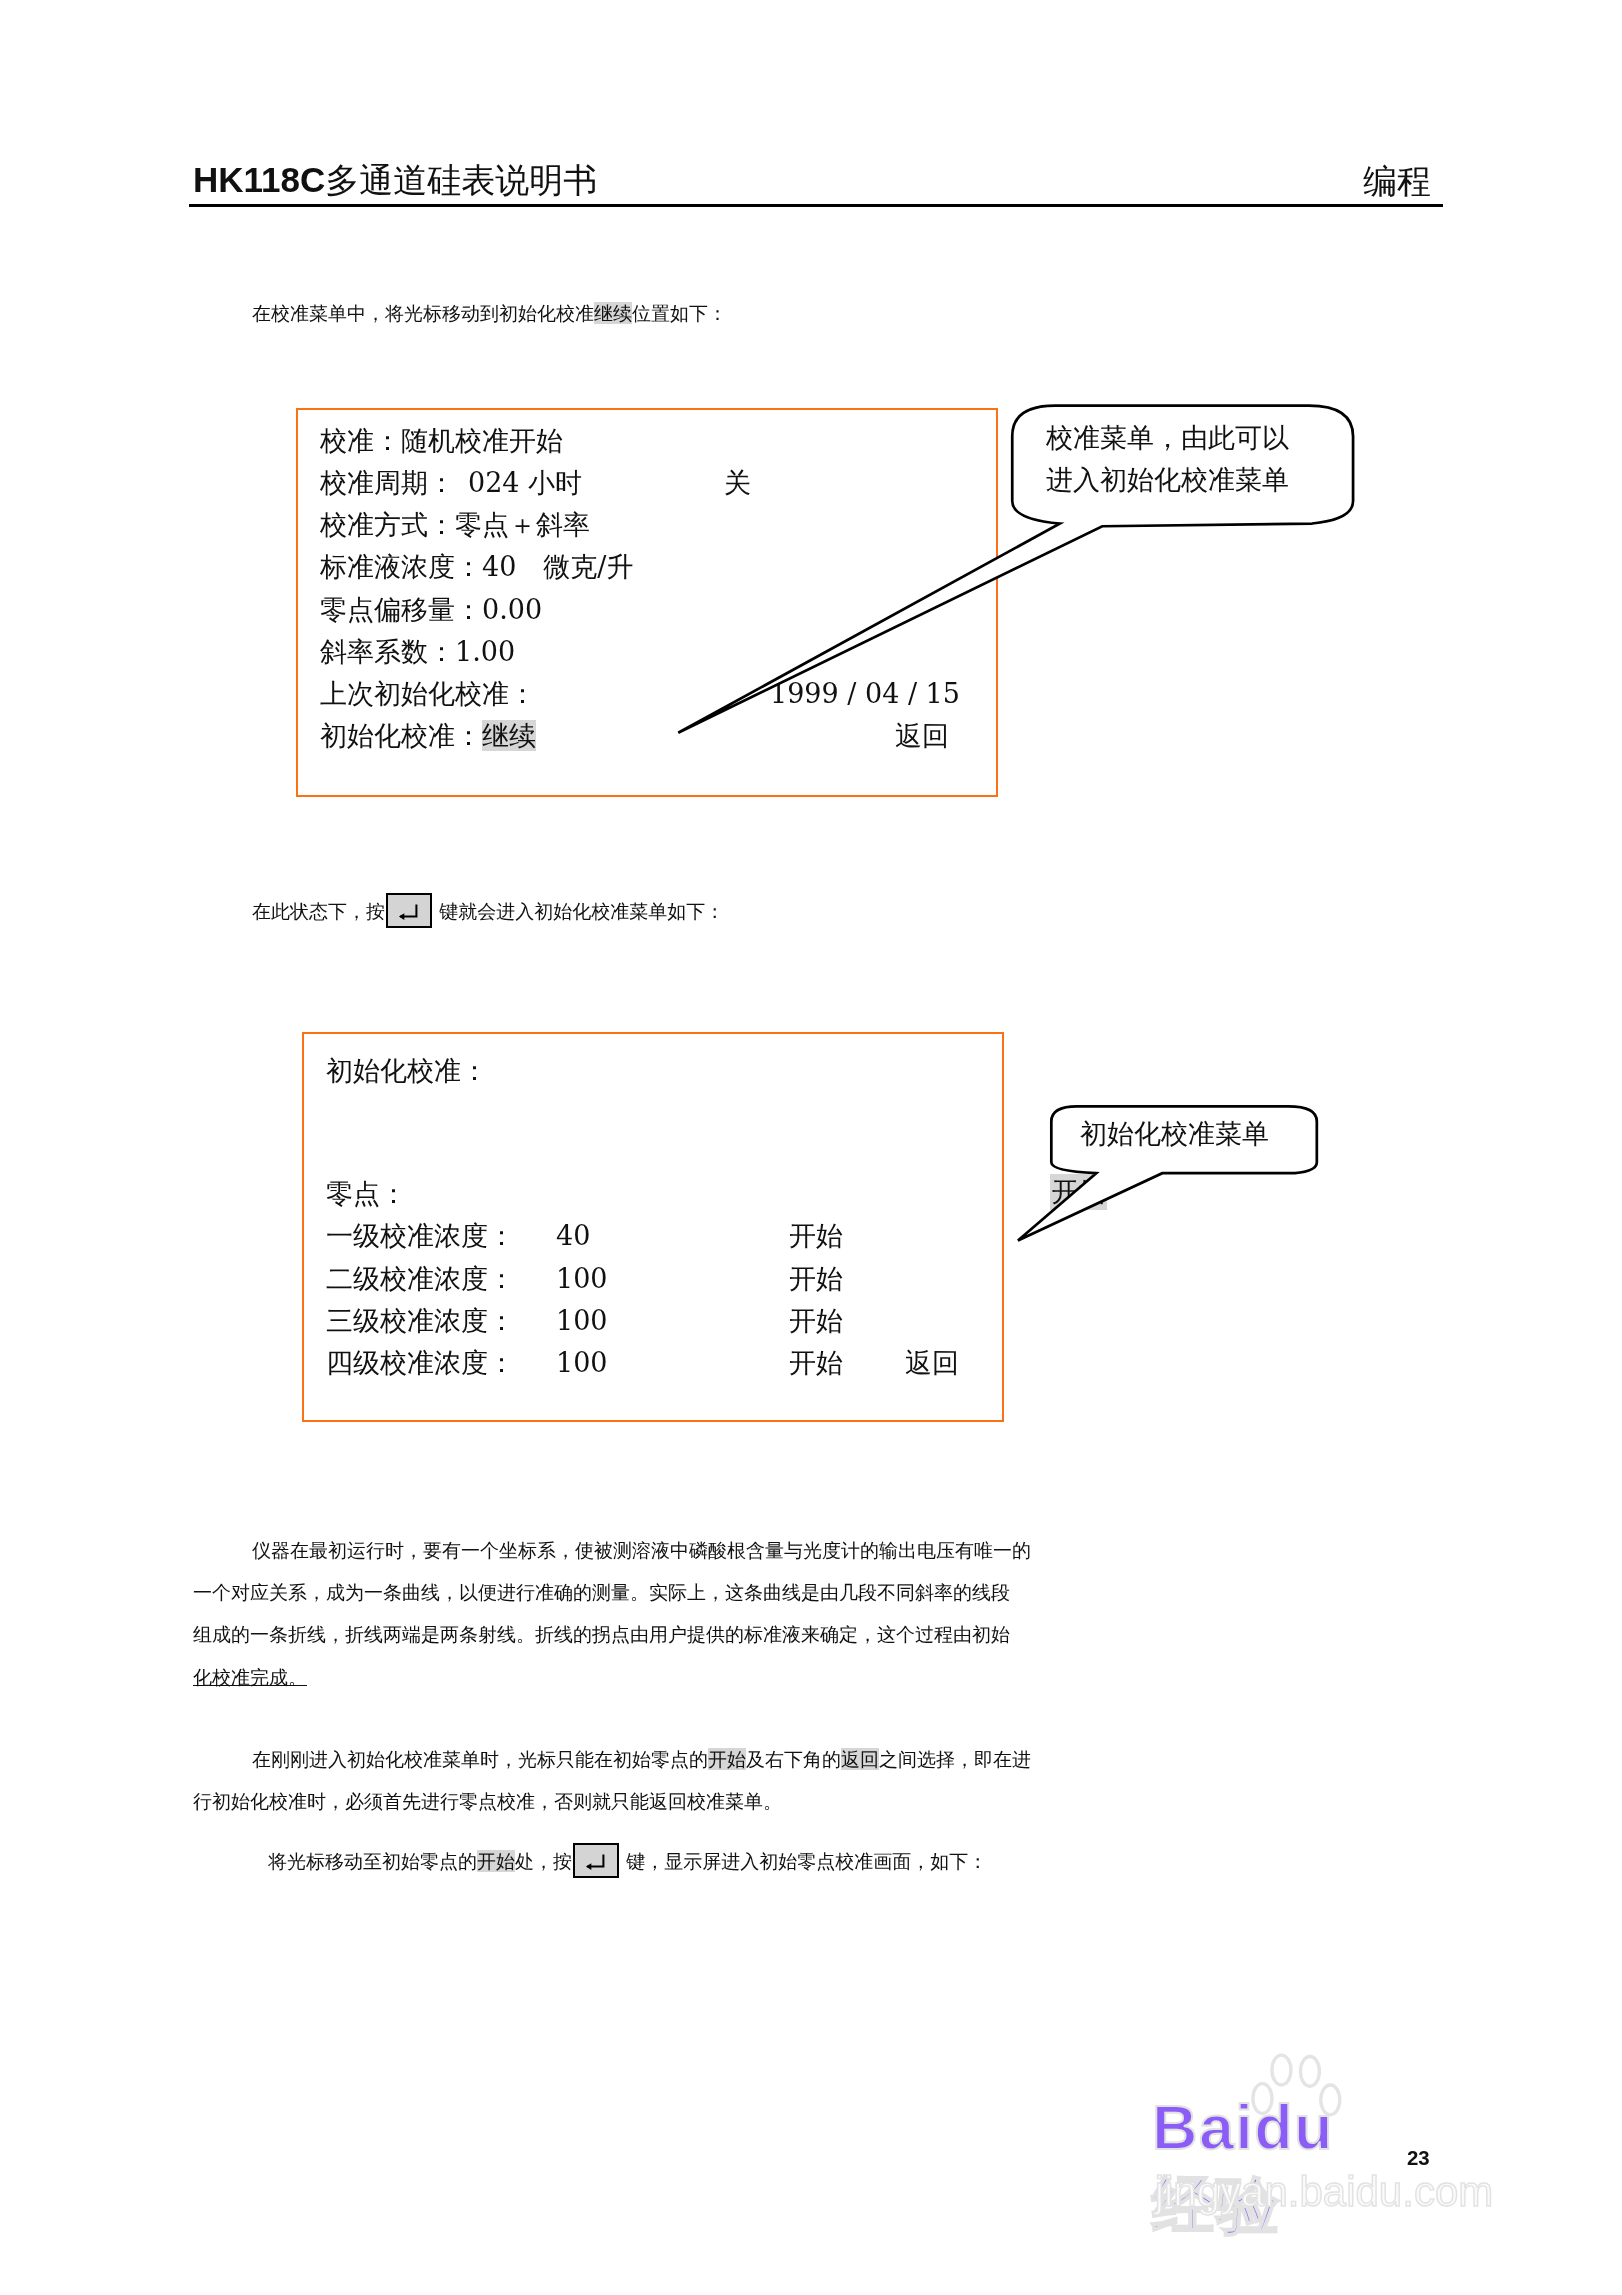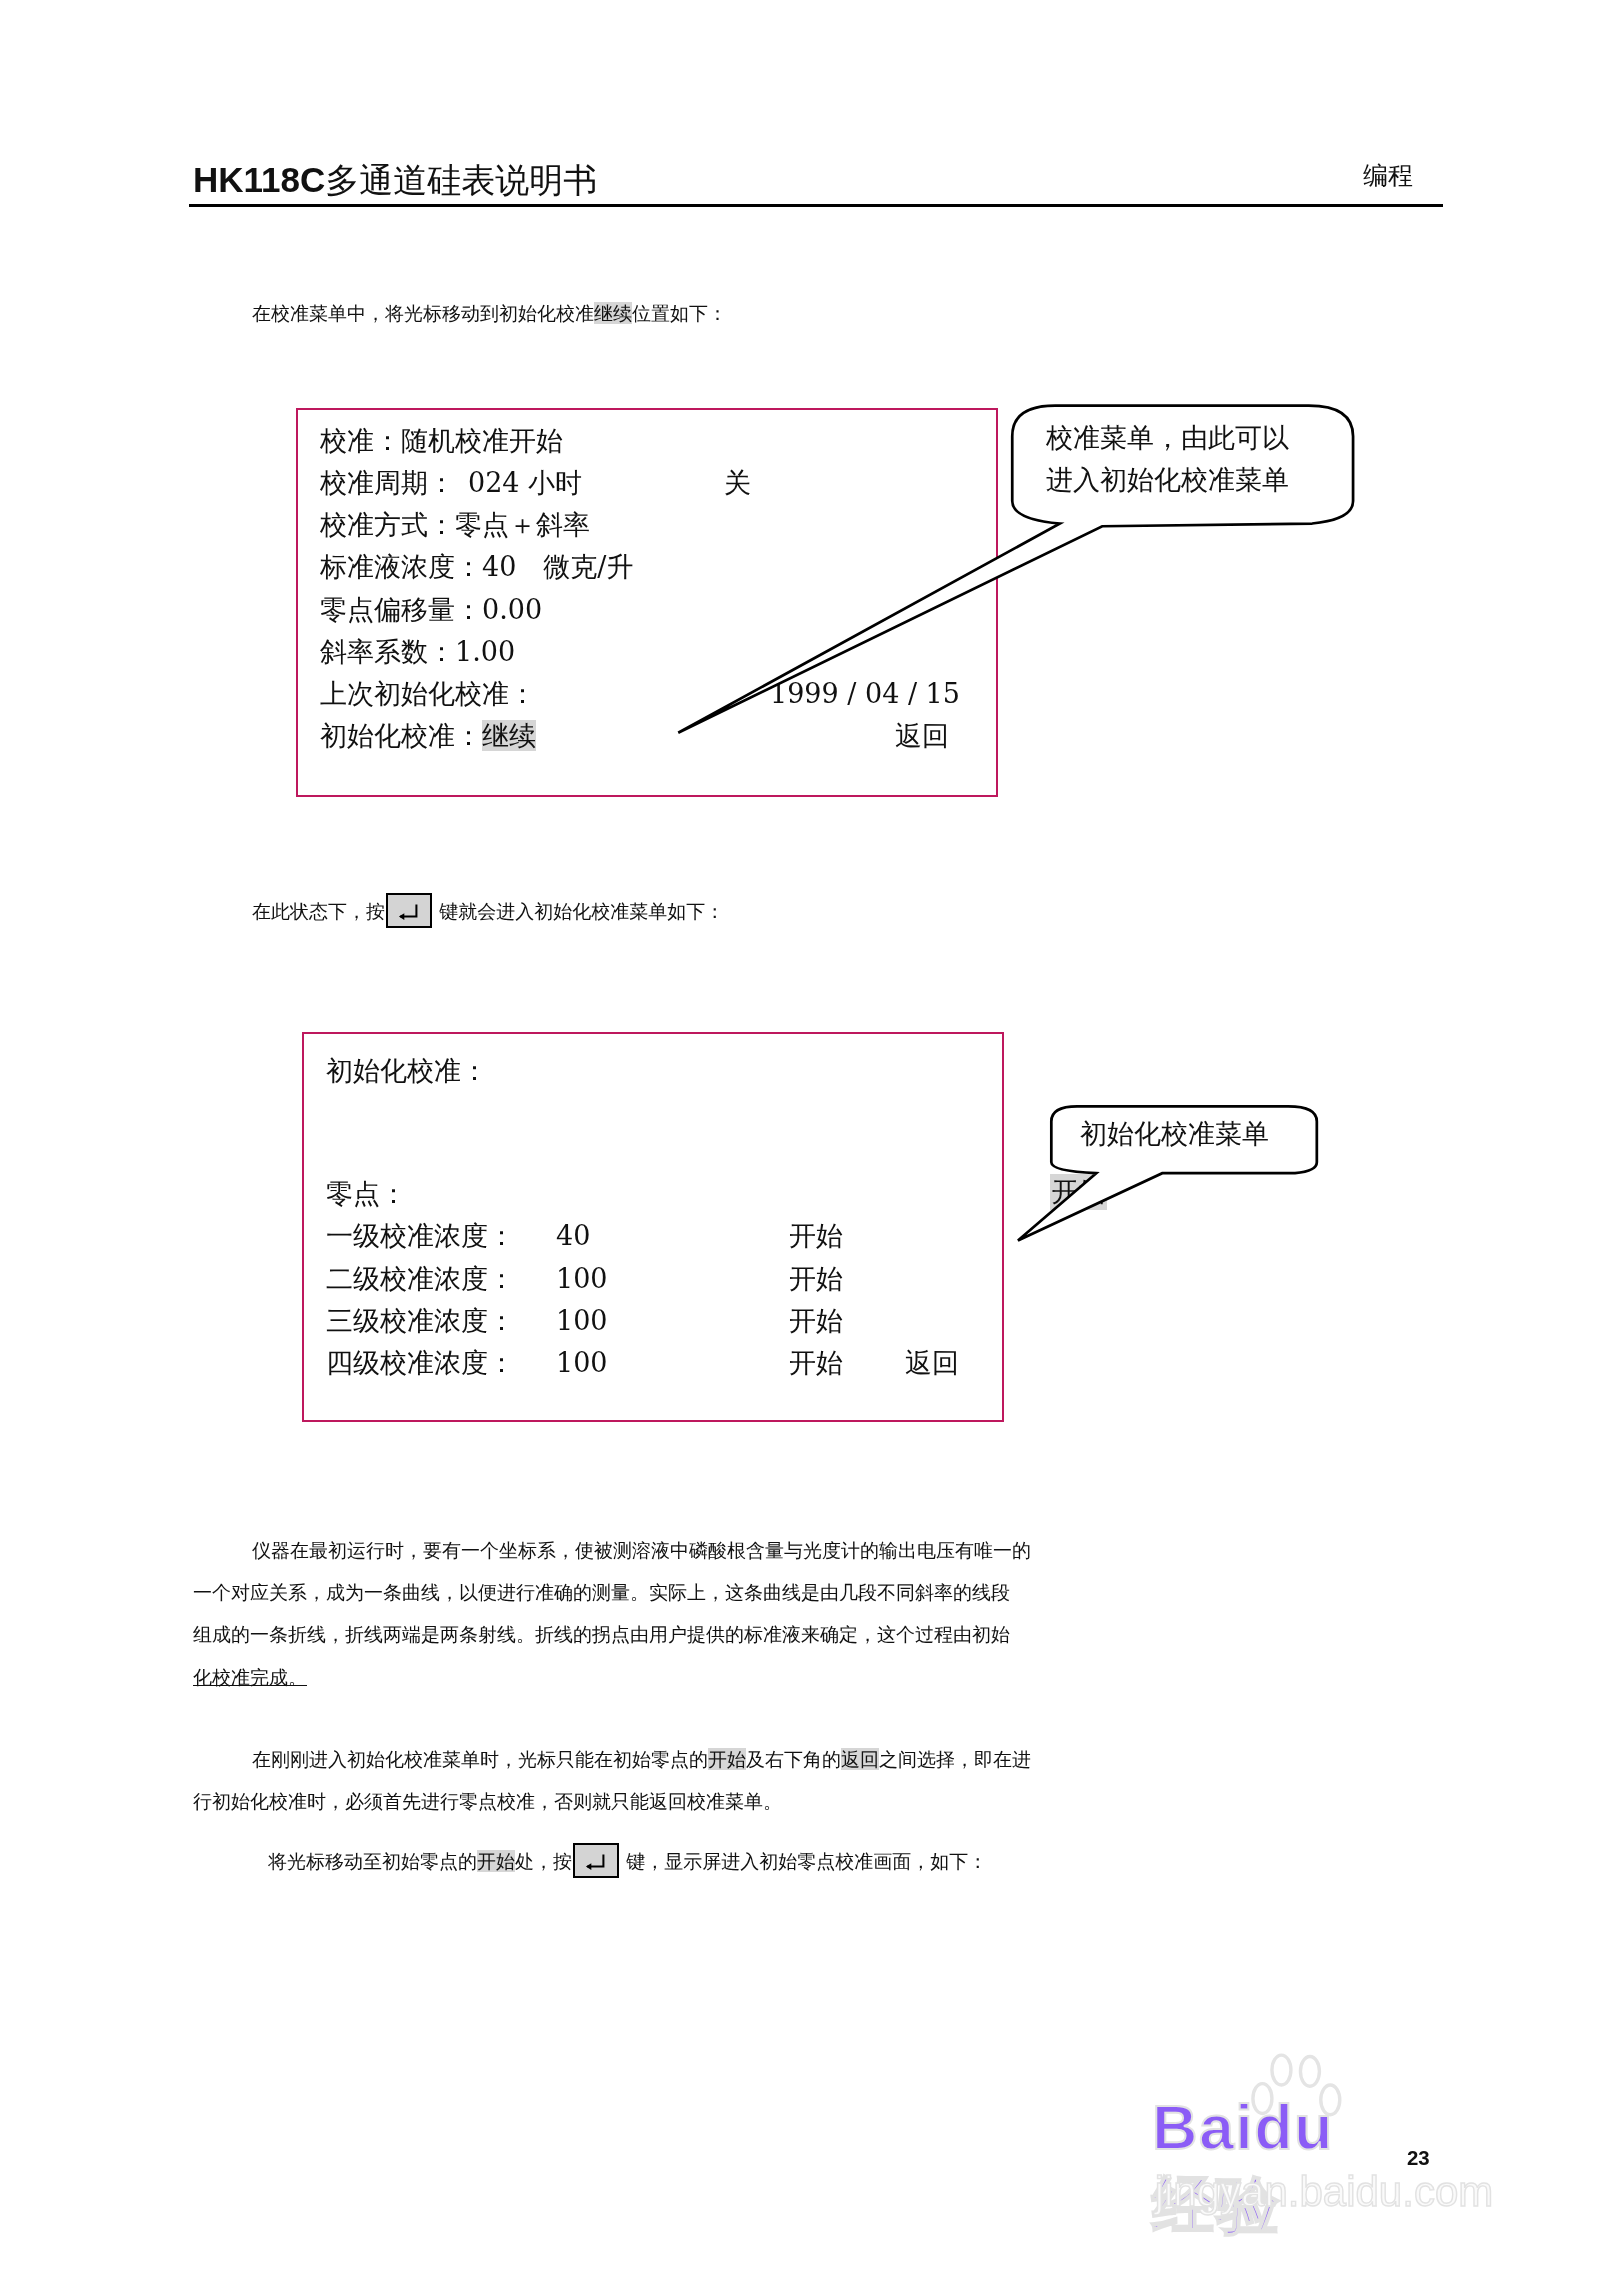--- a/index.html
+++ b/index.html
@@ -8,7 +8,7 @@
   .abs { position: absolute; }
   .hdr-left { left: 193px; top: 158px; font-size: 34px; white-space: nowrap; }
   .hdr-left .model { font-family: "Liberation Sans", sans-serif; font-weight: bold; font-size: 35px; }
-  .hdr-right { left: 1363px; top: 159px; font-size: 25px; }
+  .hdr-right { left: 1363px; top: 159px; font-size: 34px; }
   .hdr-rule { left: 189px; top: 204px; width: 1254px; height: 2.7px; background: #000; }
   .para { font-size: 19px; line-height: 42px; white-space: nowrap; }
   .hl { background: #d6d6d6; }

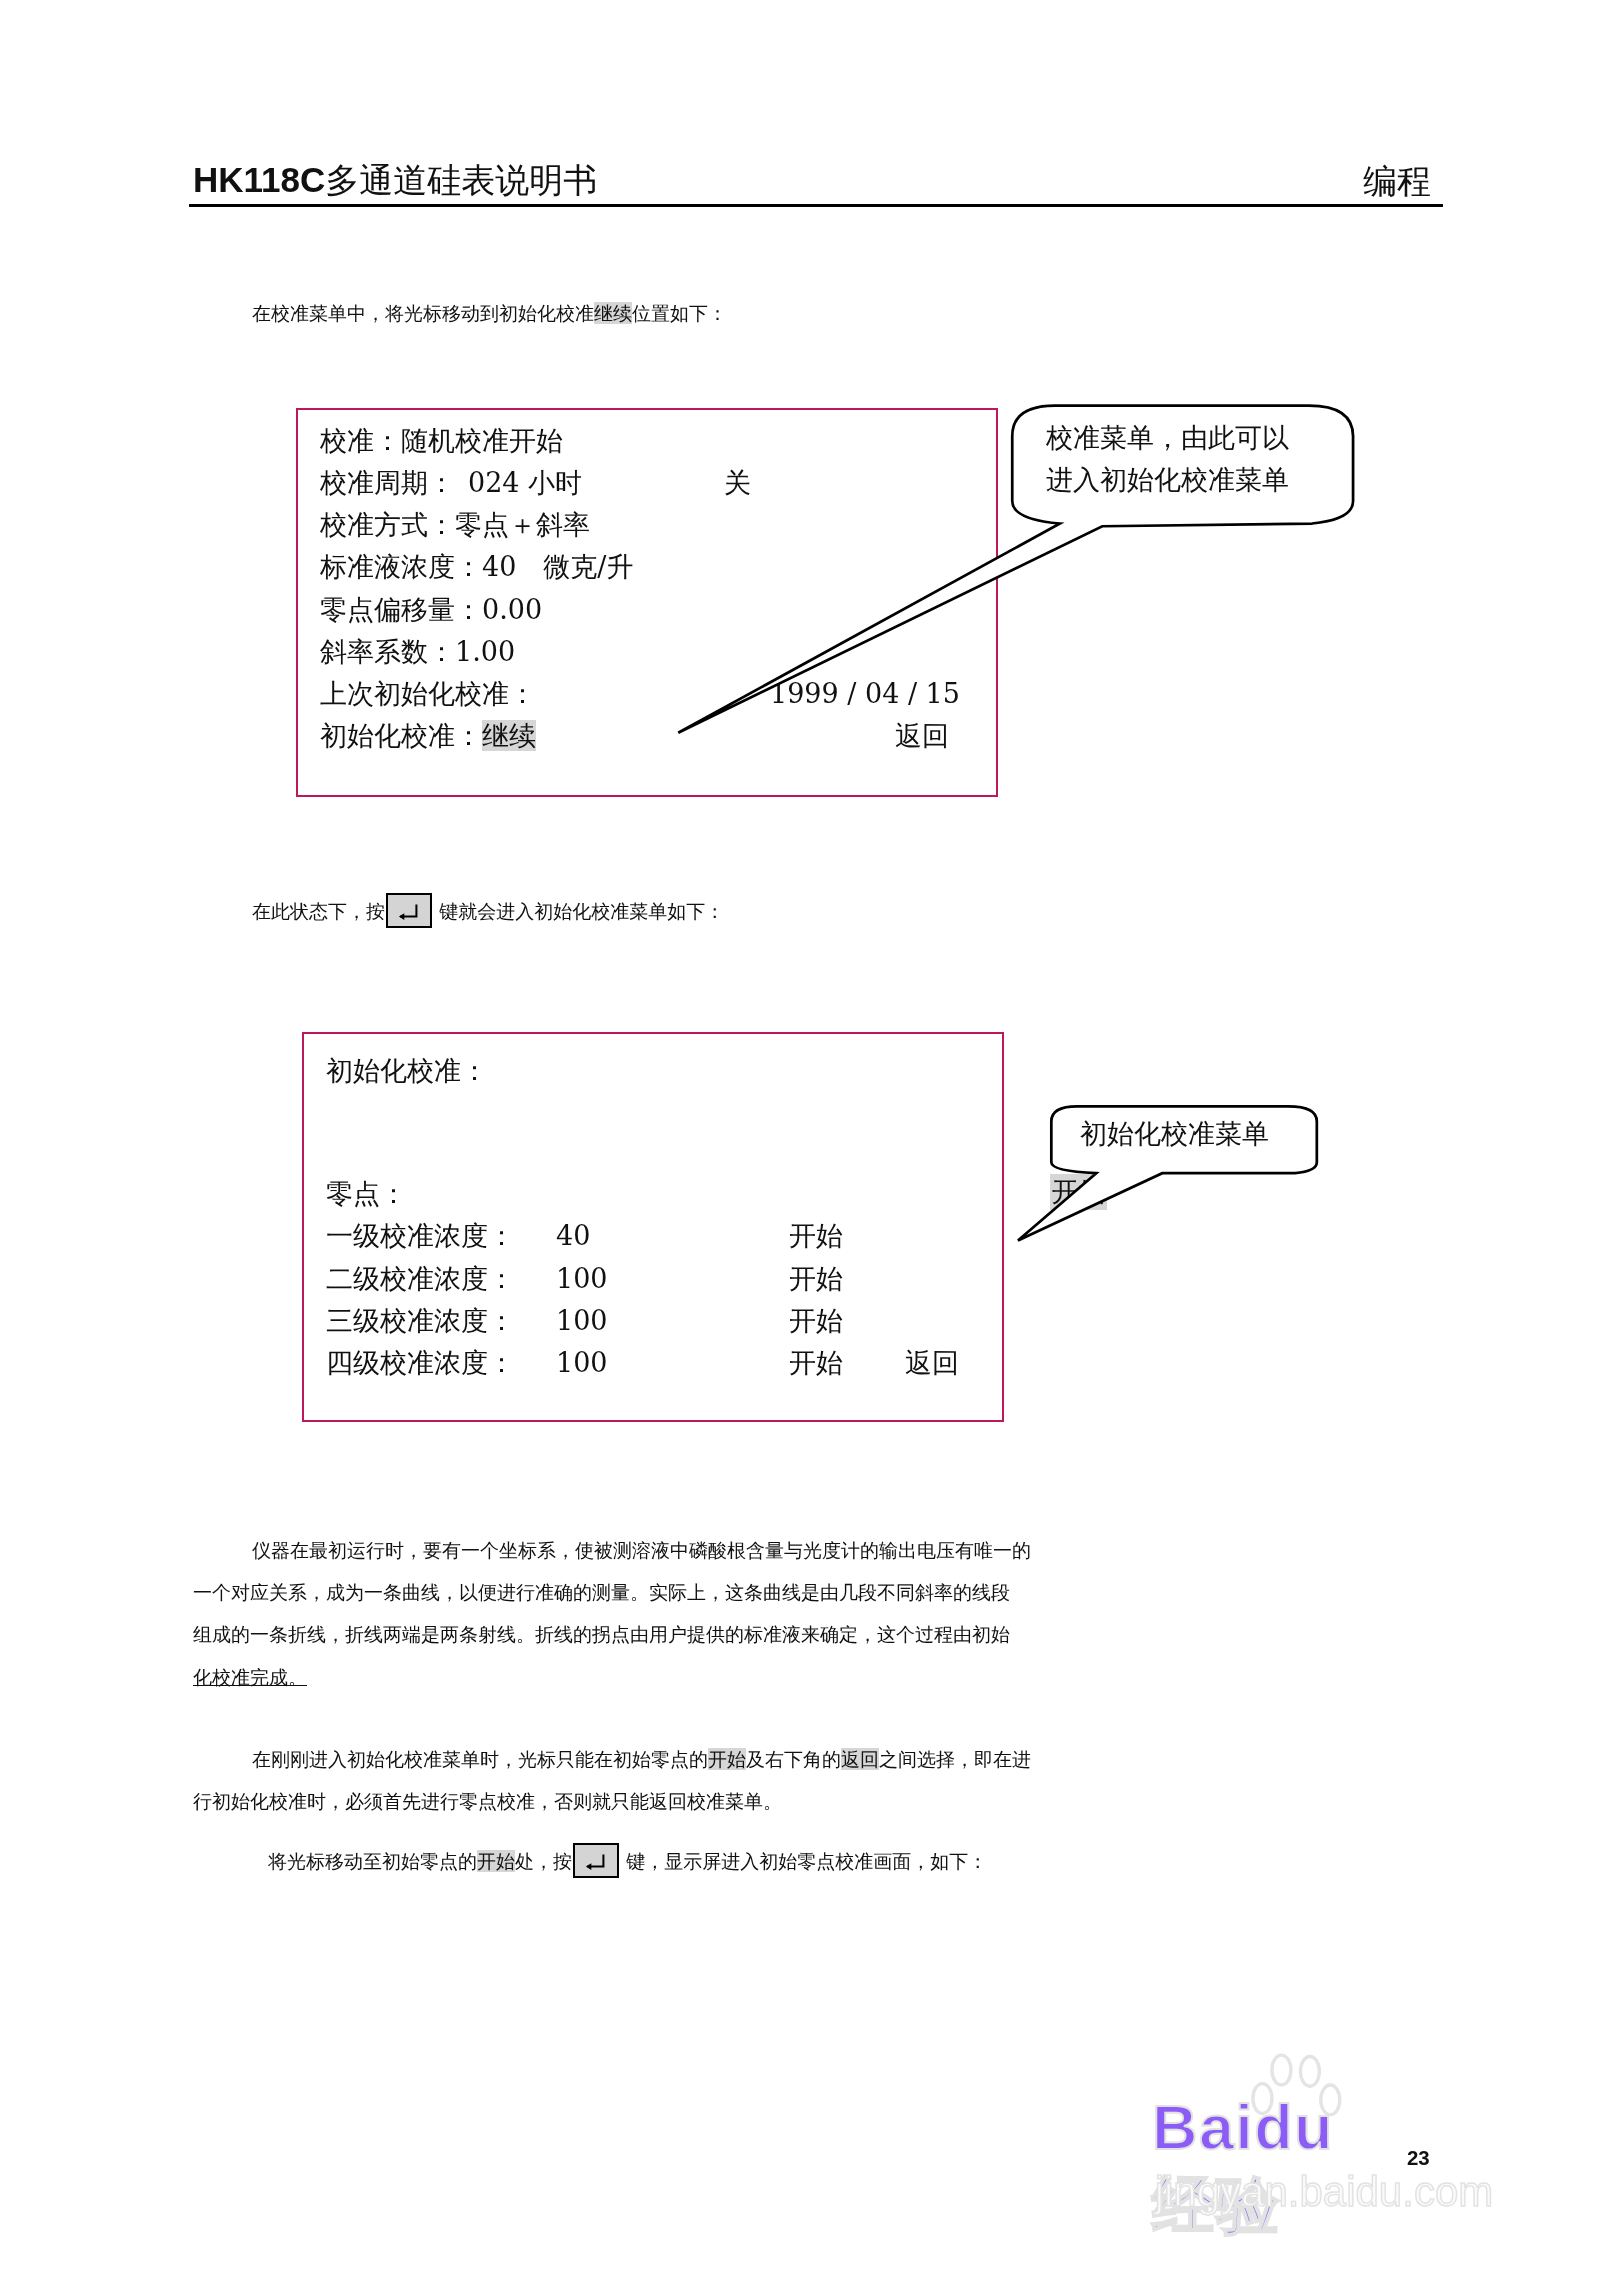--- a/index.html
+++ b/index.html
@@ -12,7 +12,7 @@
   .hdr-rule { left: 189px; top: 204px; width: 1254px; height: 2.7px; background: #000; }
   .para { font-size: 19px; line-height: 42px; white-space: nowrap; }
   .hl { background: #d6d6d6; }
-  .box { border: 2px solid #be185d; background: #fff; box-sizing: border-box; }
+  .box { border: 2px solid #f97316; background: #fff; box-sizing: border-box; }
   .screen-line { position: absolute; font-size: 27px; white-space: nowrap; line-height: 33px; }
   .key { display: inline-block; width: 46px; height: 35px; border: 2px solid #000; background: #d4d4d4;
          box-sizing: border-box; vertical-align: middle; position: relative; margin: 0 6.8px 0 1.4px; top: -2.7px; }

